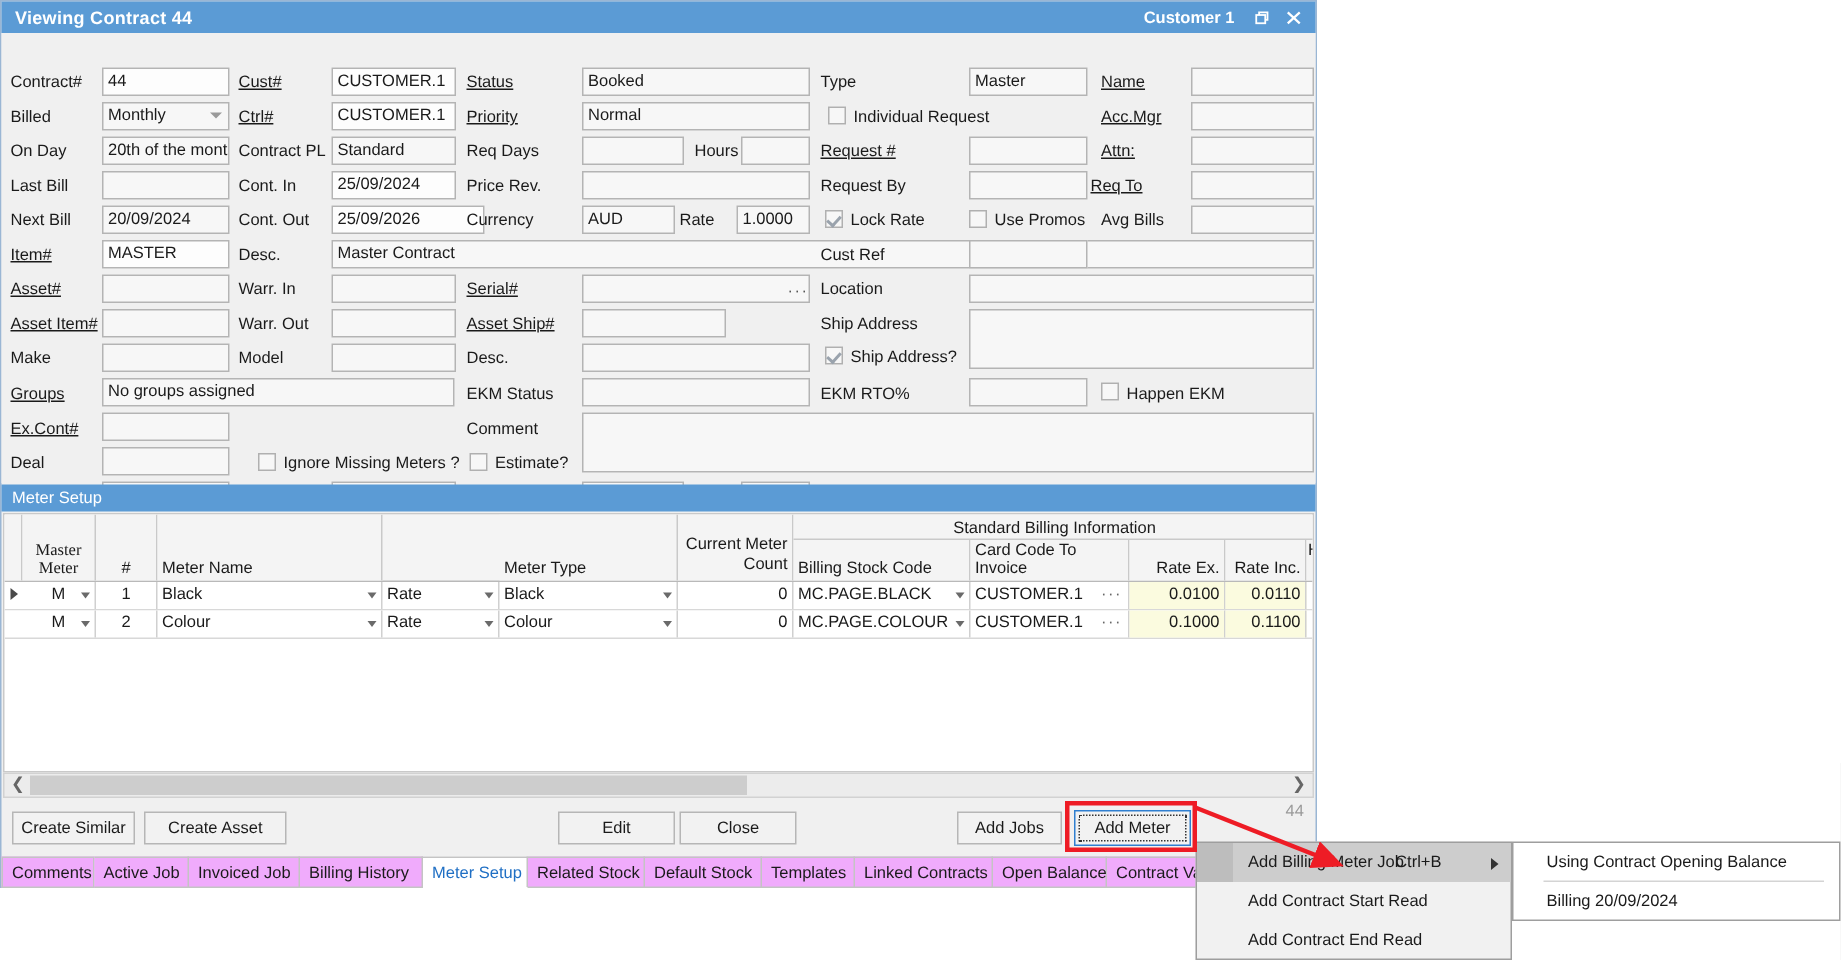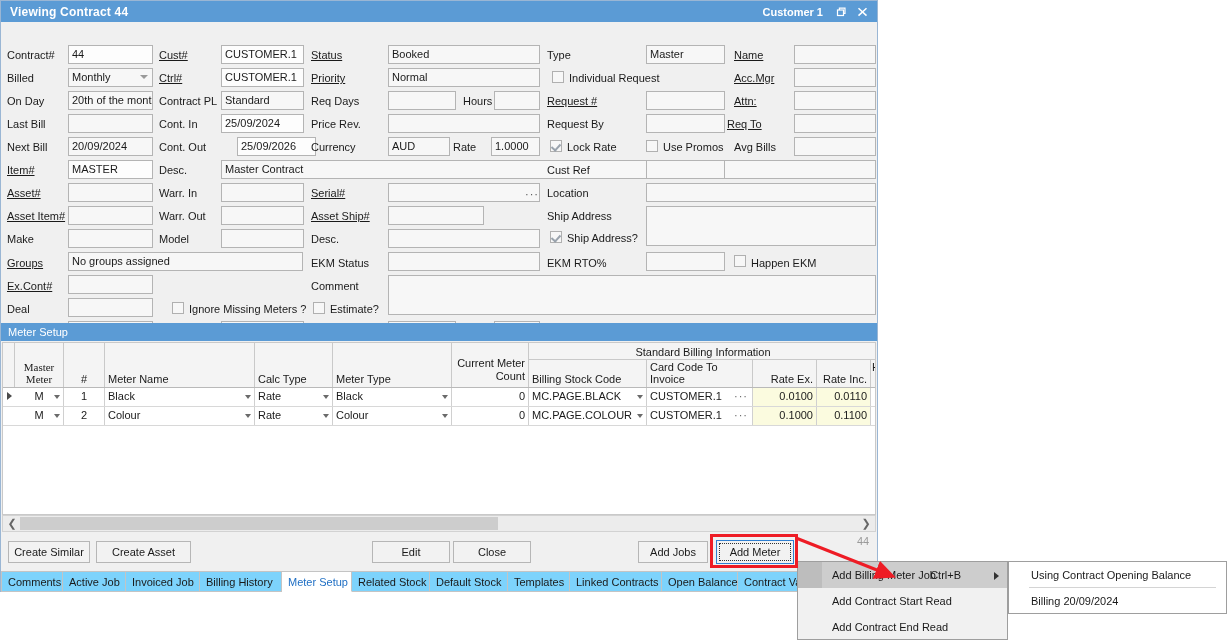--- a/index.html
+++ b/index.html
@@ -225,7 +225,7 @@
     <div class="fld wht" style="left:220px;top:46px;width:83px">CUSTOMER.1</div>
     <div class="fld" style="left:220px;top:69px;width:83px">Standard</div>
     <div class="fld wht" style="left:220px;top:92px;width:83px">25/09/2024</div>
-    <div class="fld wht" style="left:236px;top:115px;width:79px">25/09/2026</div>
+    <div class="fld wht" style="left:220px;top:115px;width:102px">25/09/2026</div>
     <div class="fld" style="left:220px;top:138px;width:655px">Master Contract</div>
     <div class="fld" style="left:220px;top:161px;width:83px"></div>
     <div class="fld" style="left:220px;top:184px;width:83px"></div>

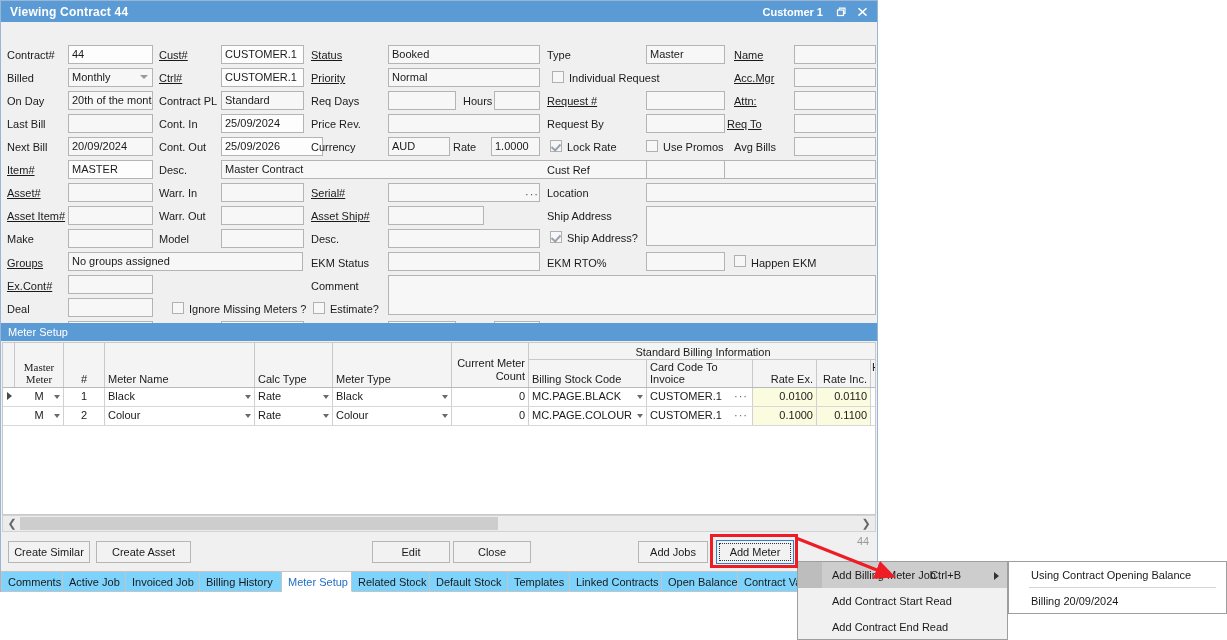--- a/index.html
+++ b/index.html
@@ -323,9 +323,6 @@
       <div class="gh btm" style="left:102px;top:0;width:150px;height:44px">
         <span>Meter Name</span>
       </div>
-      <div class="gh btm" style="left:252px;top:0;width:78px;height:44px">
-        <span>Calc Type</span>
-      </div>
       <div class="gh btm" style="left:330px;top:0;width:119px;height:44px">
         <span>Meter Type</span>
       </div>

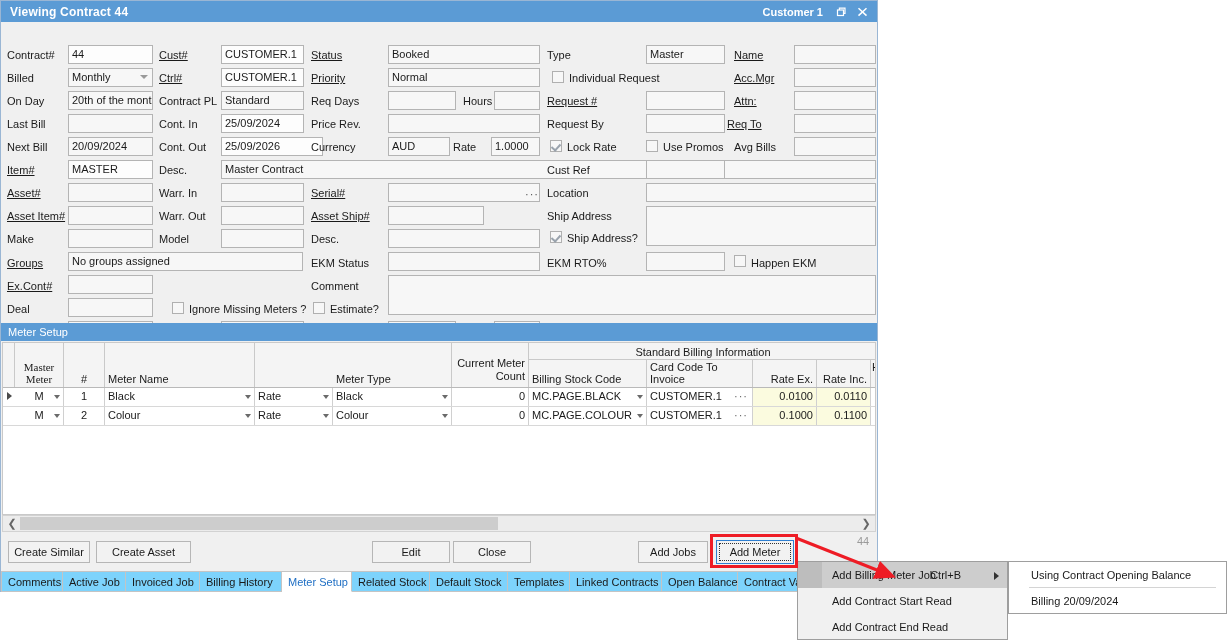--- a/index.html
+++ b/index.html
@@ -131,7 +131,7 @@
   .tab{
     box-sizing:border-box;height:21px;
     border:1px solid #c4c4c4;border-left:none;
-    background:#7dd3fc;color:#1a1a1a;font-size:11px;
+    background:#f0abfc;color:#1a1a1a;font-size:11px;
     display:flex;align-items:center;padding:0 6px;white-space:nowrap;
   }
   .tab:first-child{border-left:1px solid #c4c4c4;}

